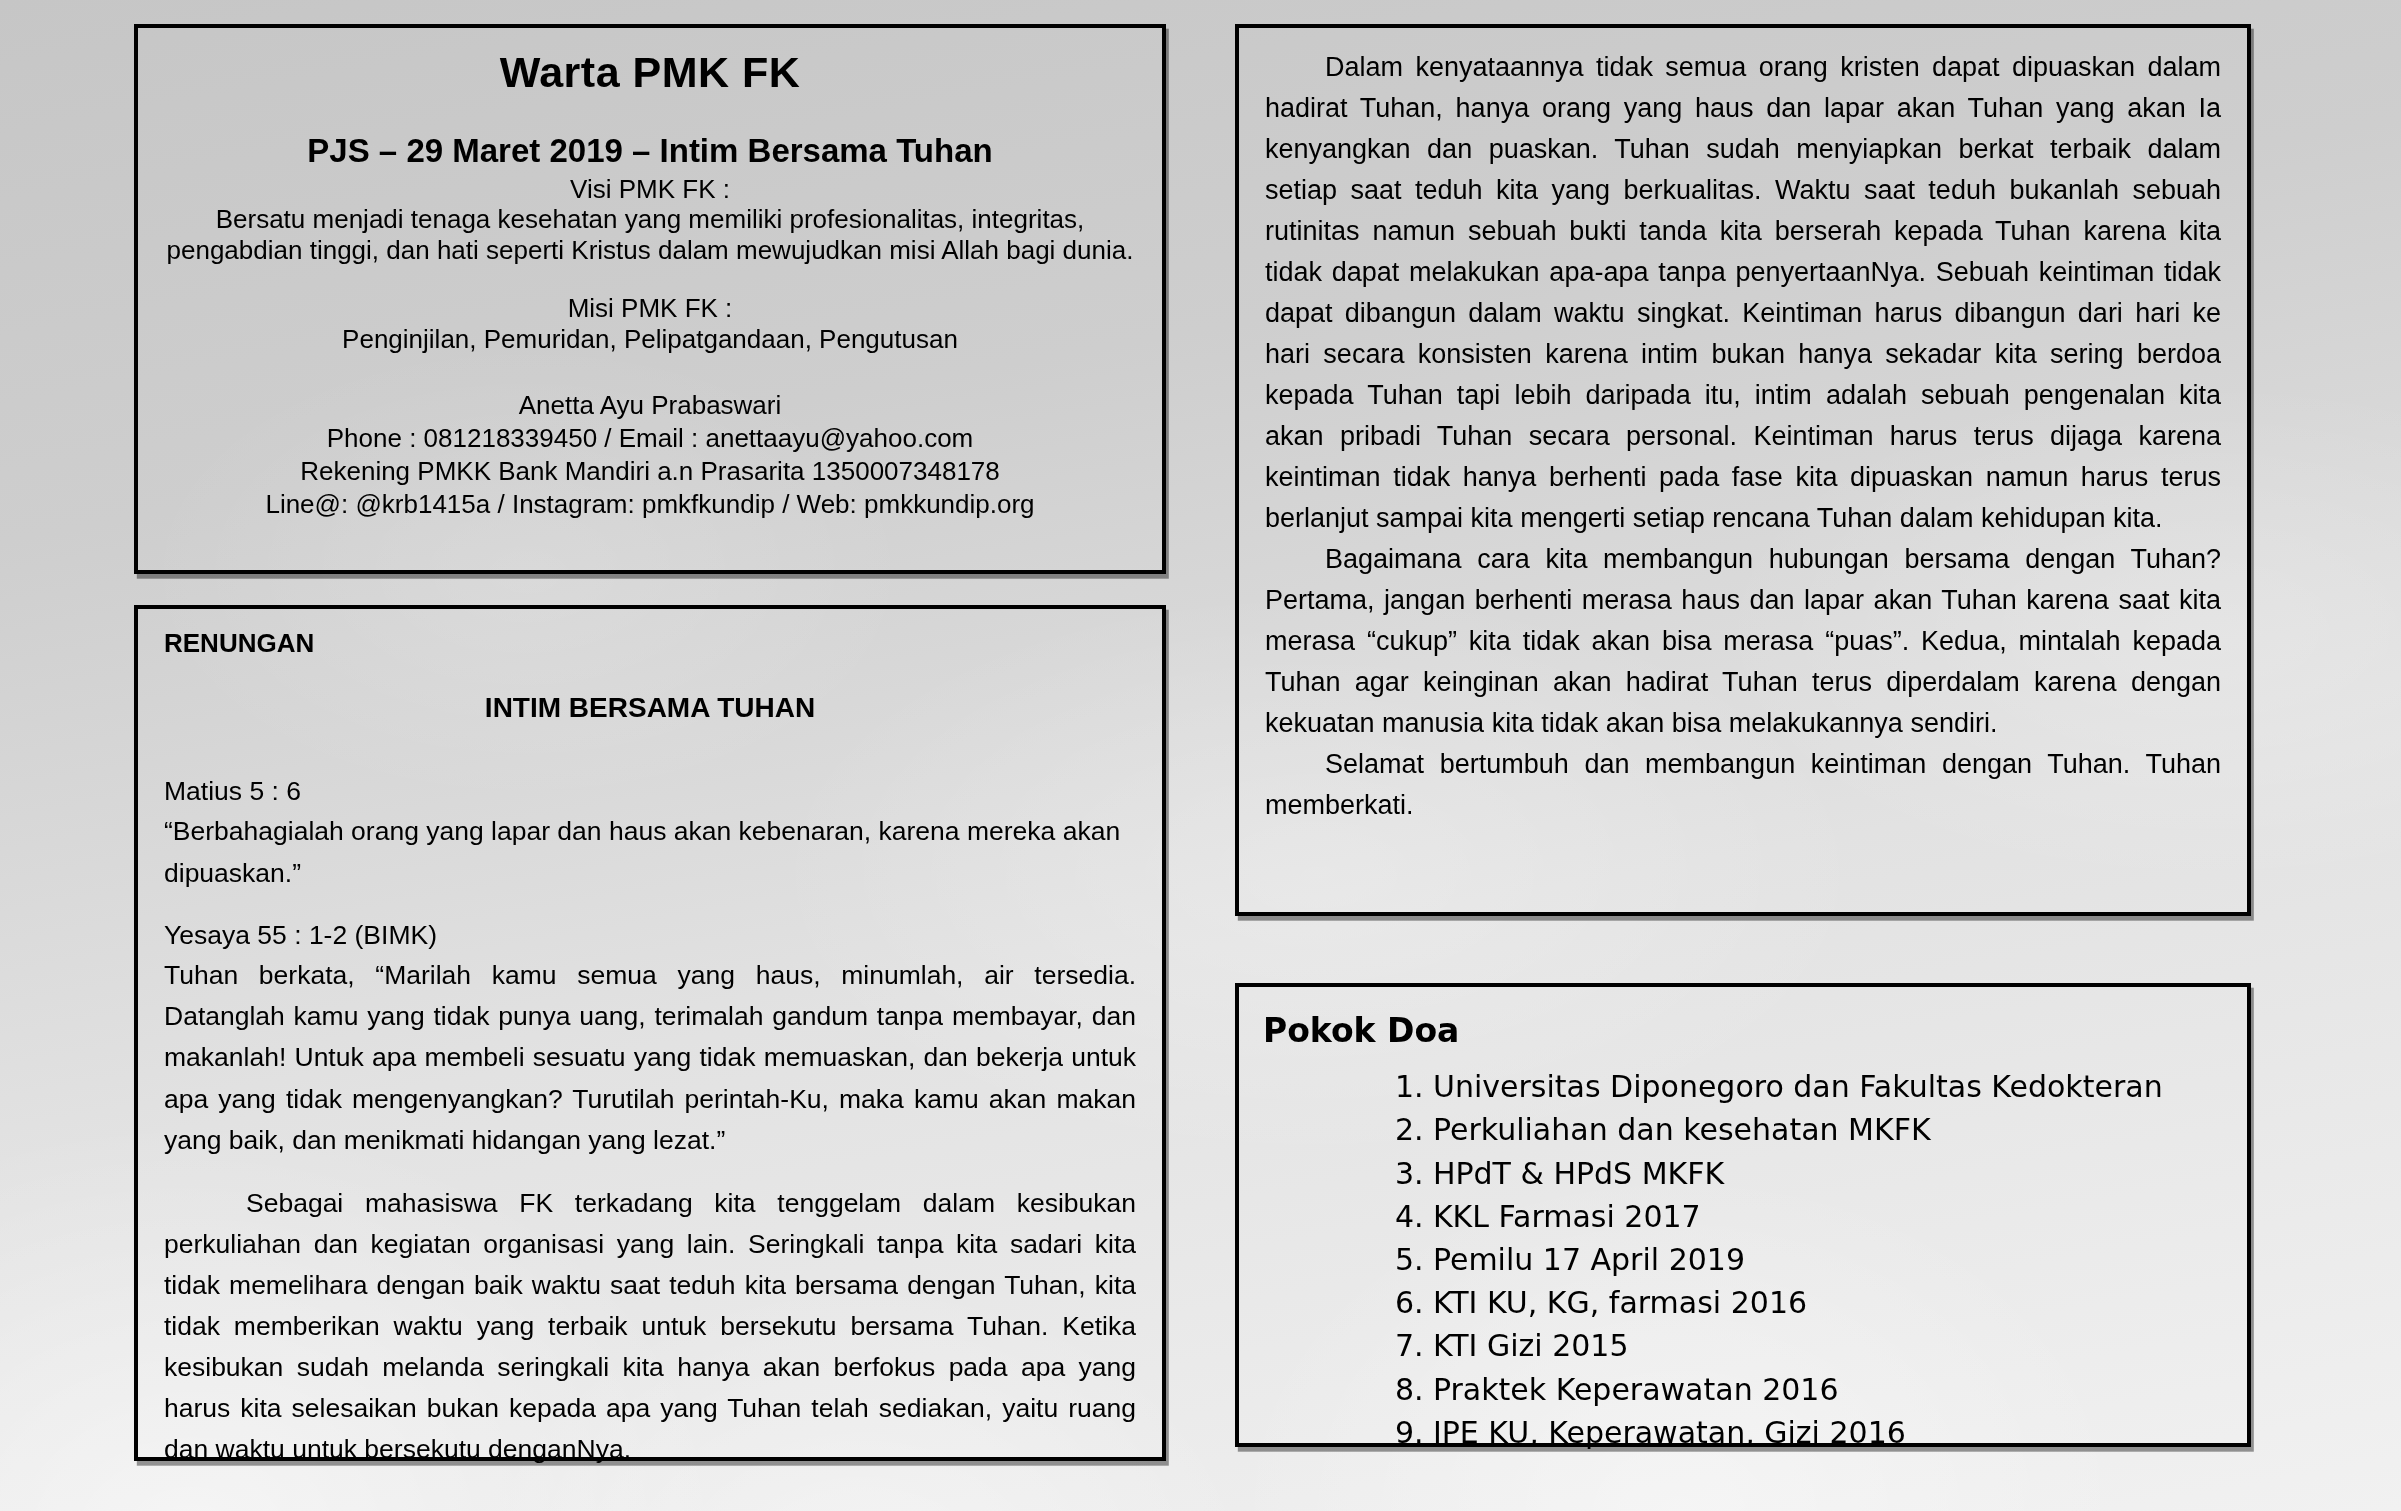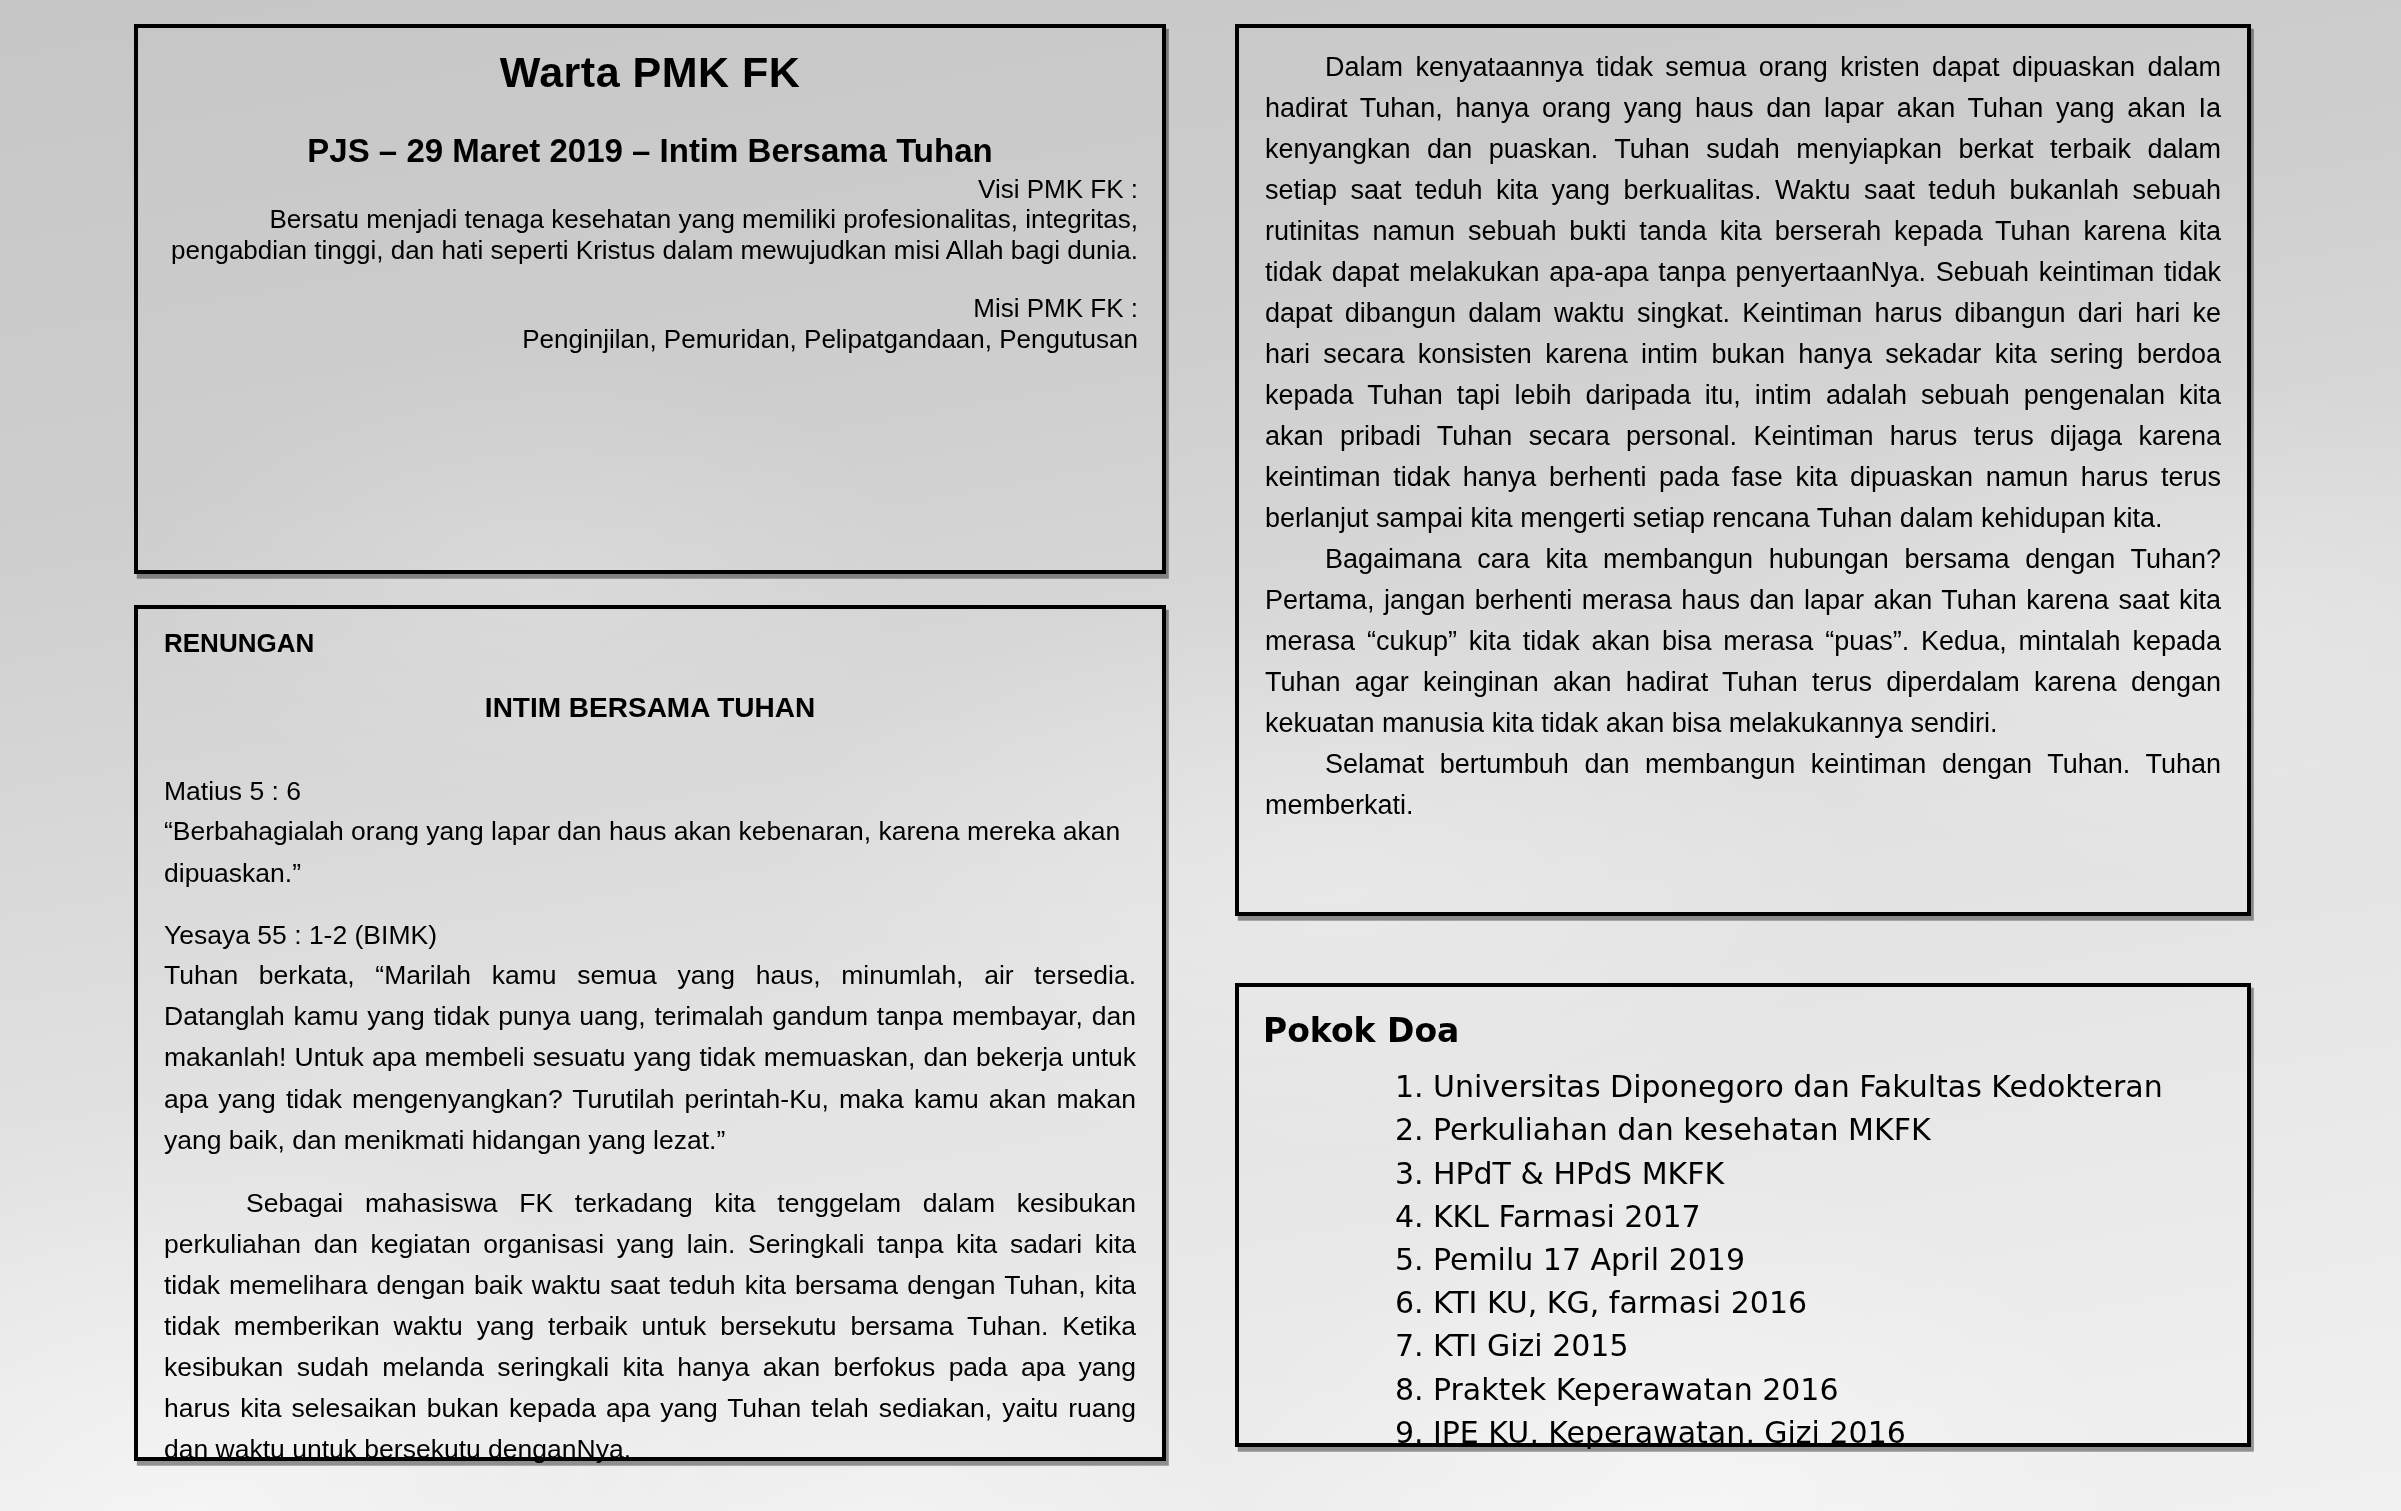--- a/index.html
+++ b/index.html
@@ -36,7 +36,7 @@
   }
   .nl-title   { font-size: 43px; font-weight: bold; margin: 7.4px 0 35px; letter-spacing: 0.5px; }
   .nl-subtitle{ font-size: 33px; font-weight: bold; margin: 0 0 3.7px; text-align: center; }
-  .group-left { text-align: right; font-size: 26px; line-height: 1.17; }
+  .group-left { text-align: center; font-size: 26px; line-height: 1.17; }
   .group-left p { margin: 0; }
   .misi-group { margin-top: 28px; }
   .contact-group { margin-top: 35px; font-size: 26px; line-height: 1.27; }

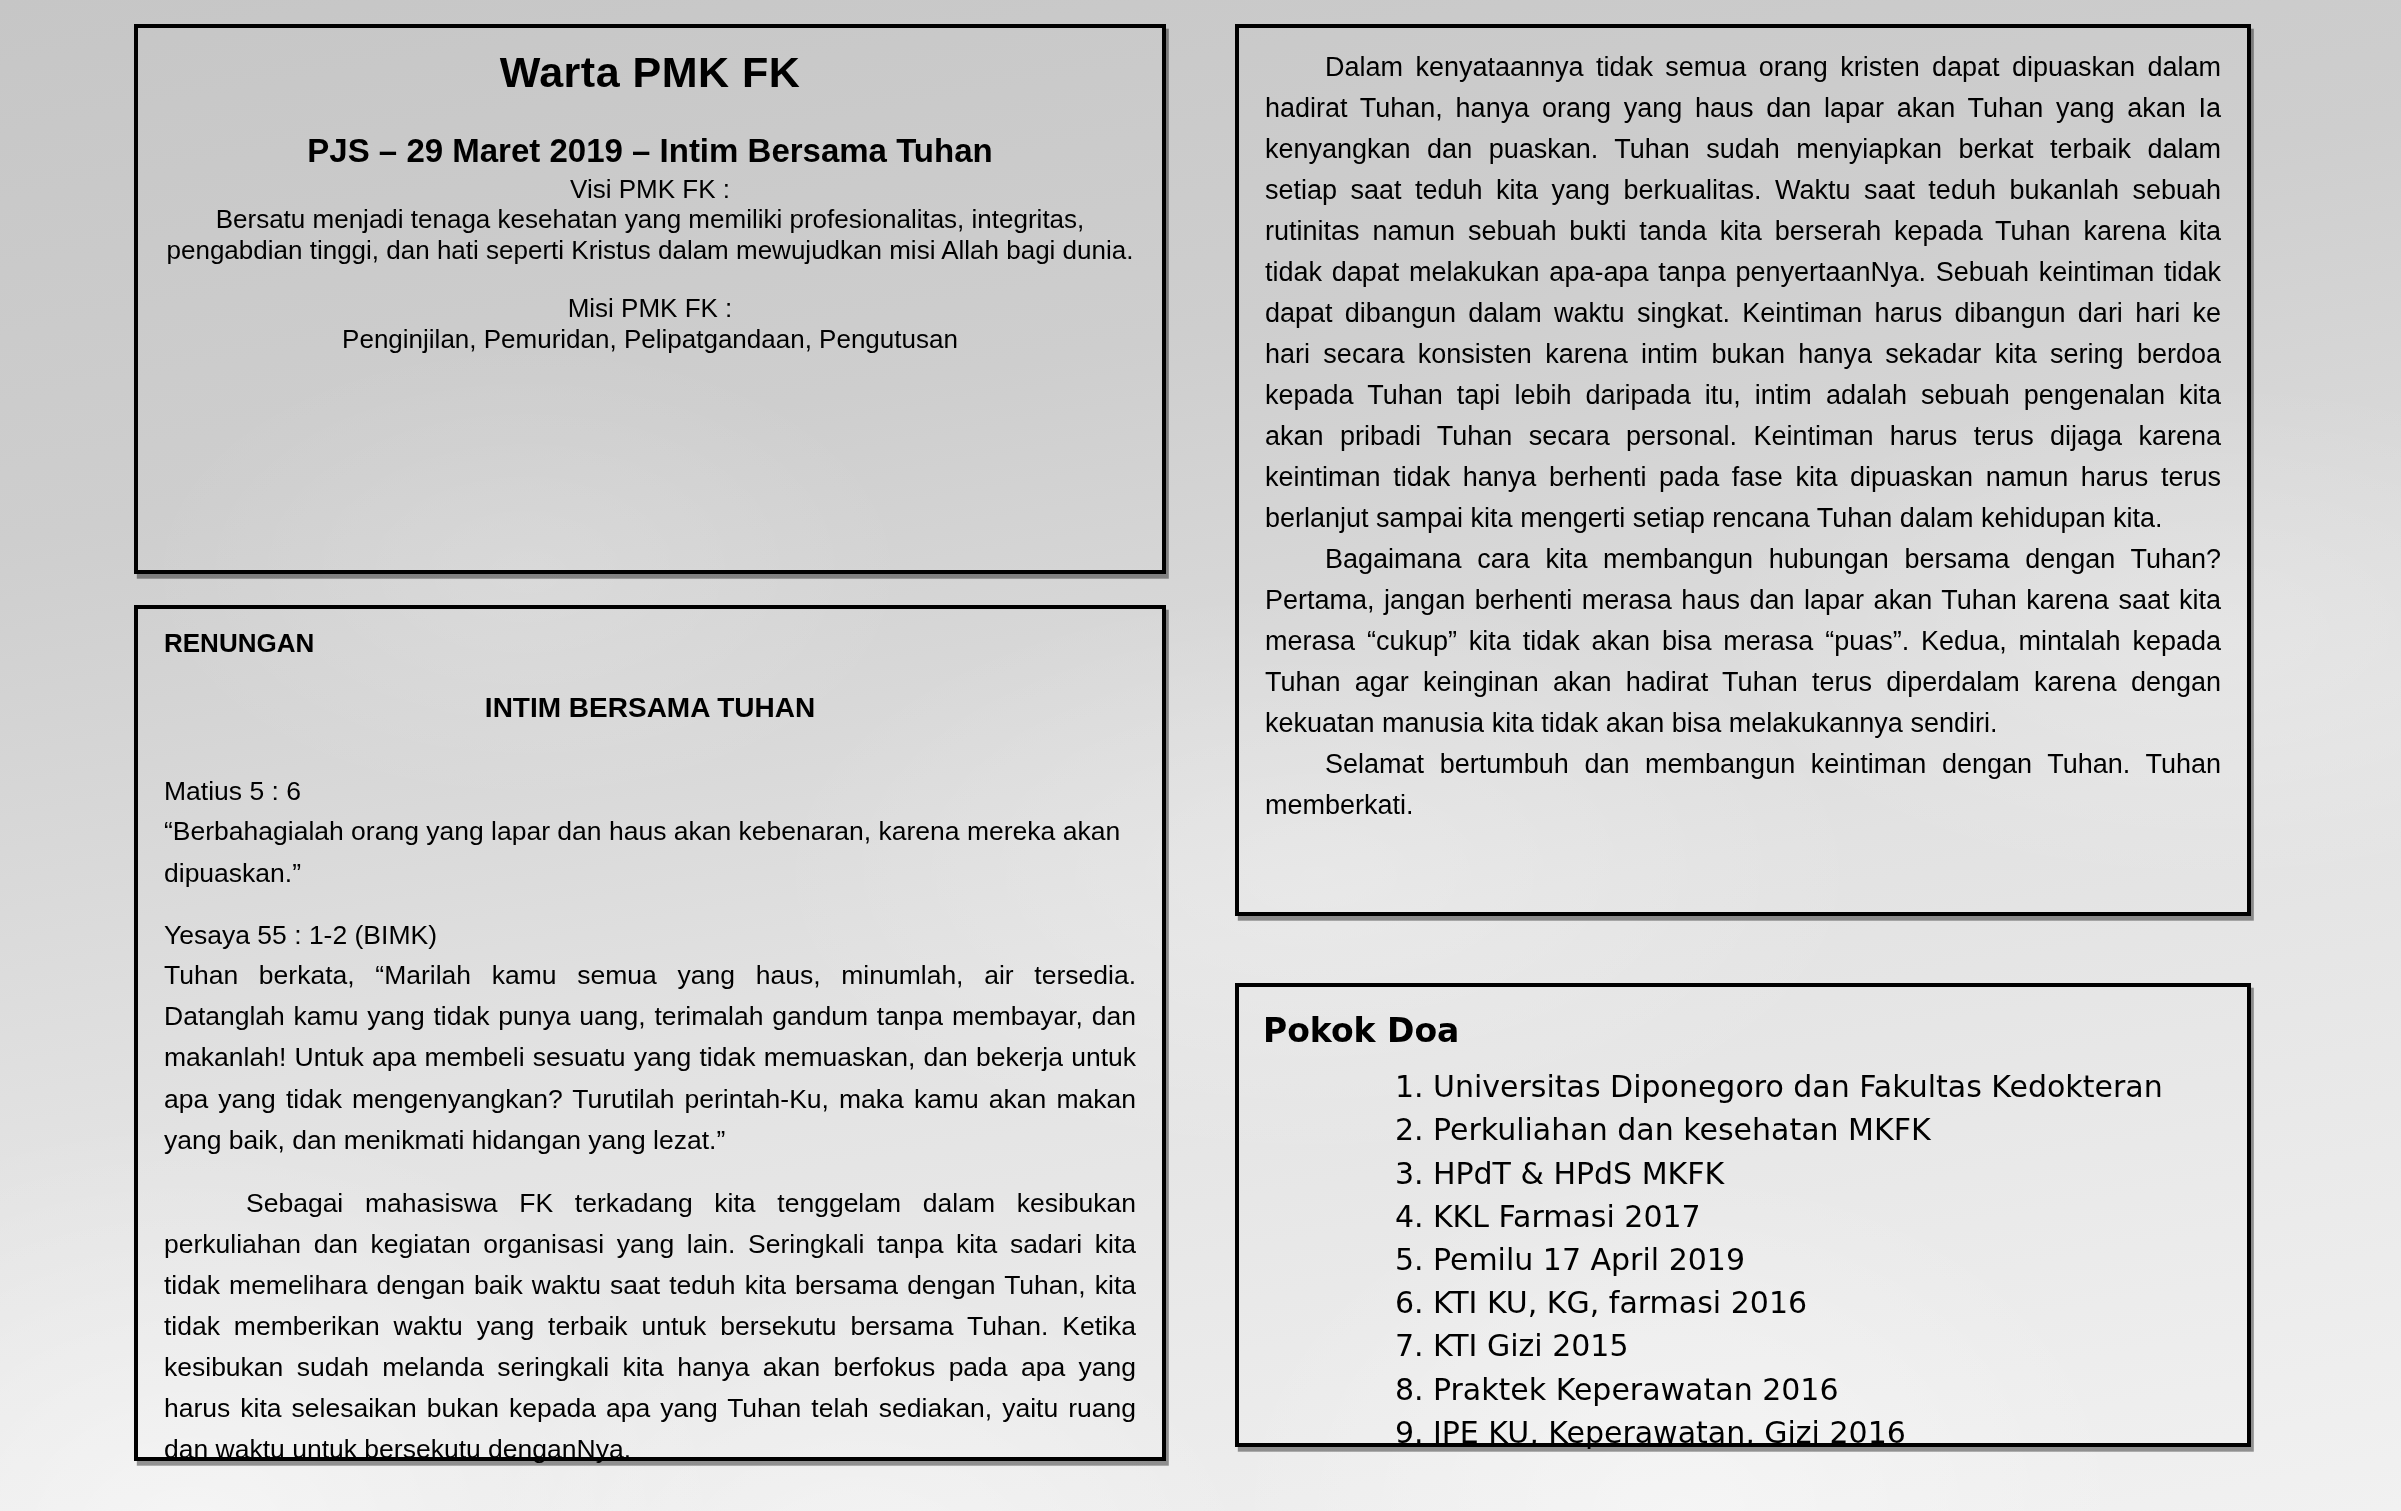--- a/index.html
+++ b/index.html
@@ -95,6 +95,12 @@
       <p>Misi PMK FK :</p>
       <p>Penginjilan, Pemuridan, Pelipatgandaan, Pengutusan</p>
     </div>
+    <div class="contact-group">
+      <p>Anetta Ayu Prabaswari</p>
+      <p>Phone : 081218339450 /  Email : anettaayu@yahoo.com</p>
+      <p>Rekening PMKK Bank Mandiri a.n Prasarita 1350007348178</p>
+      <p>Line@: @krb1415a / Instagram: pmkfkundip / Web: pmkkundip.org</p>
+    </div>
   </section>
 
   <section class="box" id="renungan-box">

